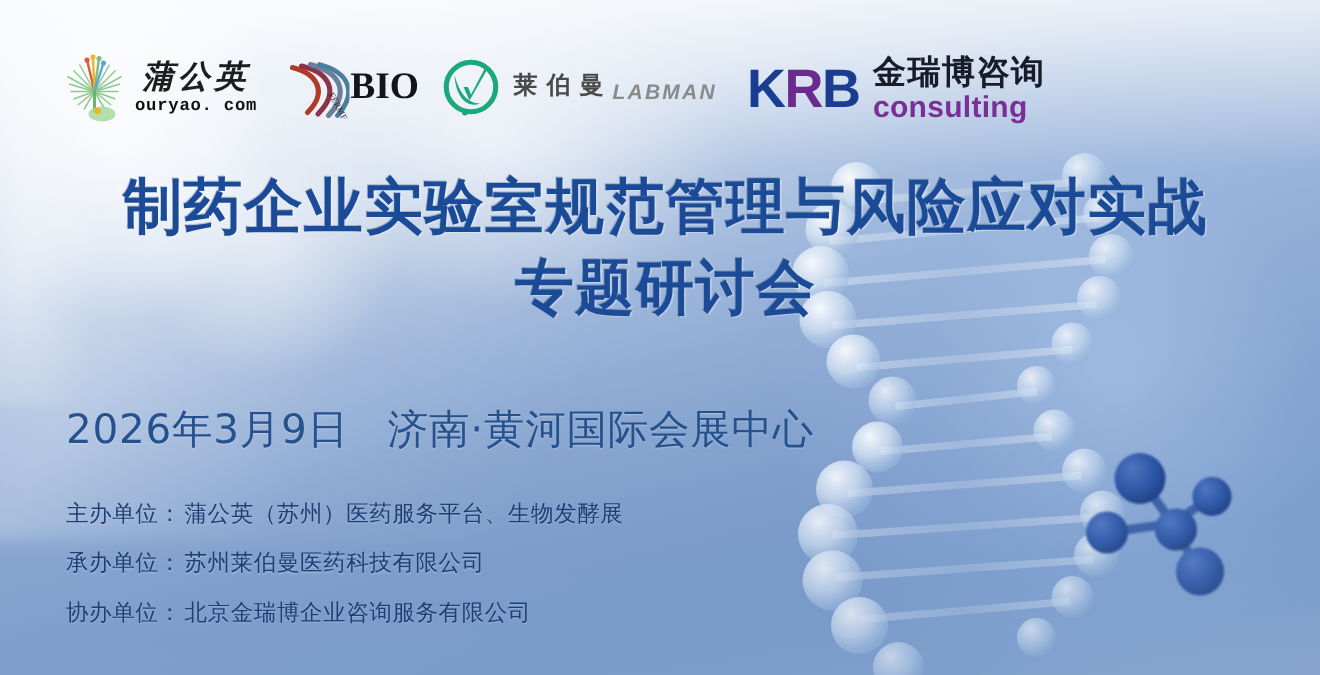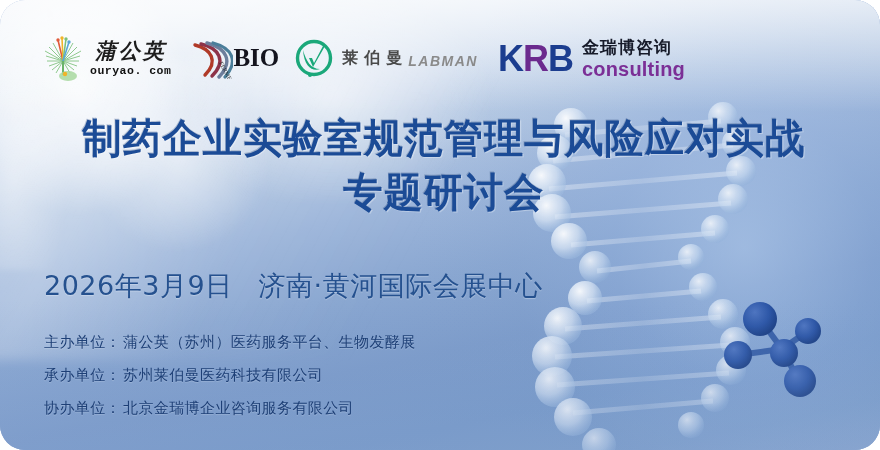--- a/index.html
+++ b/index.html
@@ -13,7 +13,6 @@
     width:880px; height:450px;
     overflow:hidden;
     background:#7e9ccc;
-    border-radius:25px;
   }
 
   

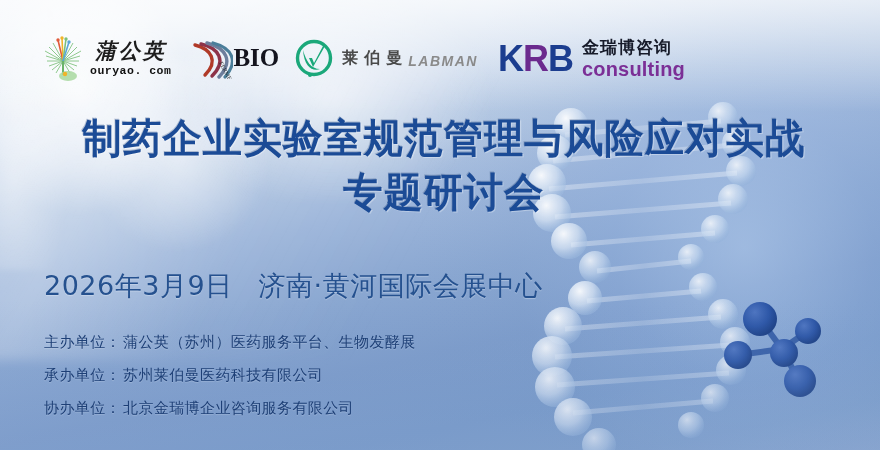--- a/index.html
+++ b/index.html
@@ -139,7 +139,7 @@
   .lg-krb .krb .b{ color:#1b3d8f; }
   .lg-krb .wordwrap{ display:flex; flex-direction:column; line-height:1; }
   .lg-krb .cn{
-    font-size:17px; font-weight:700; color:#171b2a; letter-spacing:1px;
+    font-size:22px; font-weight:700; color:#171b2a; letter-spacing:1px;
   }
   .lg-krb .en{
     font-size:20px; font-weight:700; color:#7b2f96; letter-spacing:.2px;

